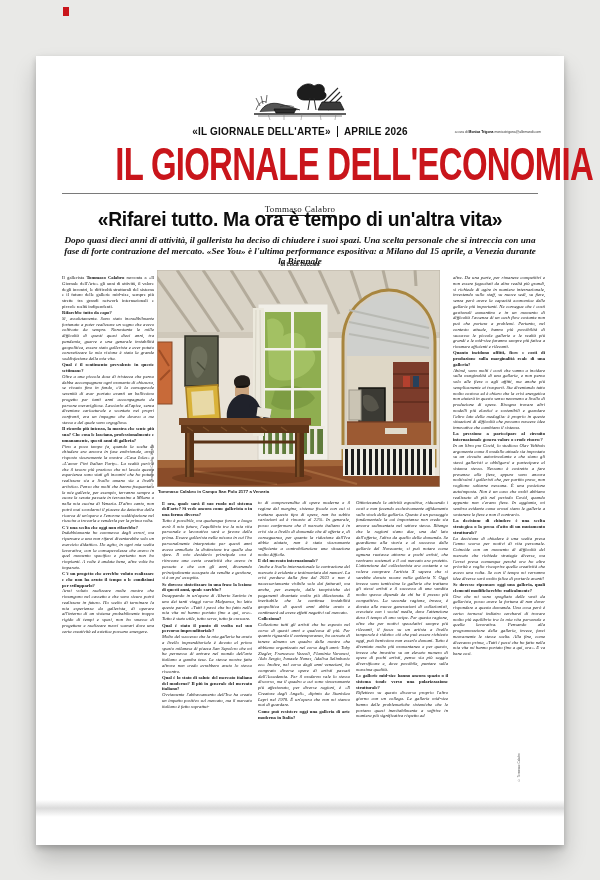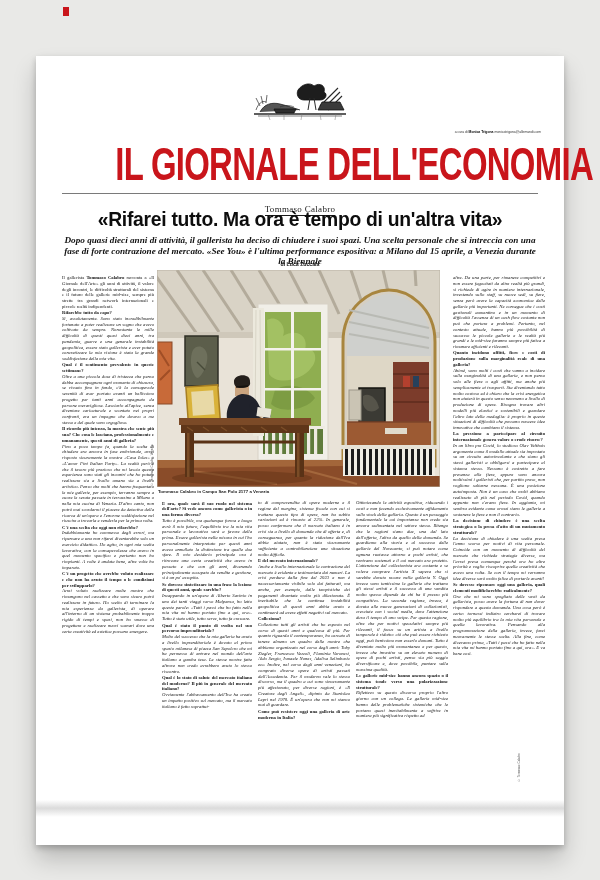--- a/index.html
+++ b/index.html
@@ -102,6 +102,9 @@
     </g>
   </svg>
 
+  <div class="edition-row">
+    <span>«IL GIORNALE DELL'ARTE»</span><span class="edition-sep"></span><span>APRILE 2026</span>
+  </div>
 
   <div class="curator">
     <span>a cura di </span><b>Monica Trigona</b><span> monicatrigona@allemandi.com</span>

